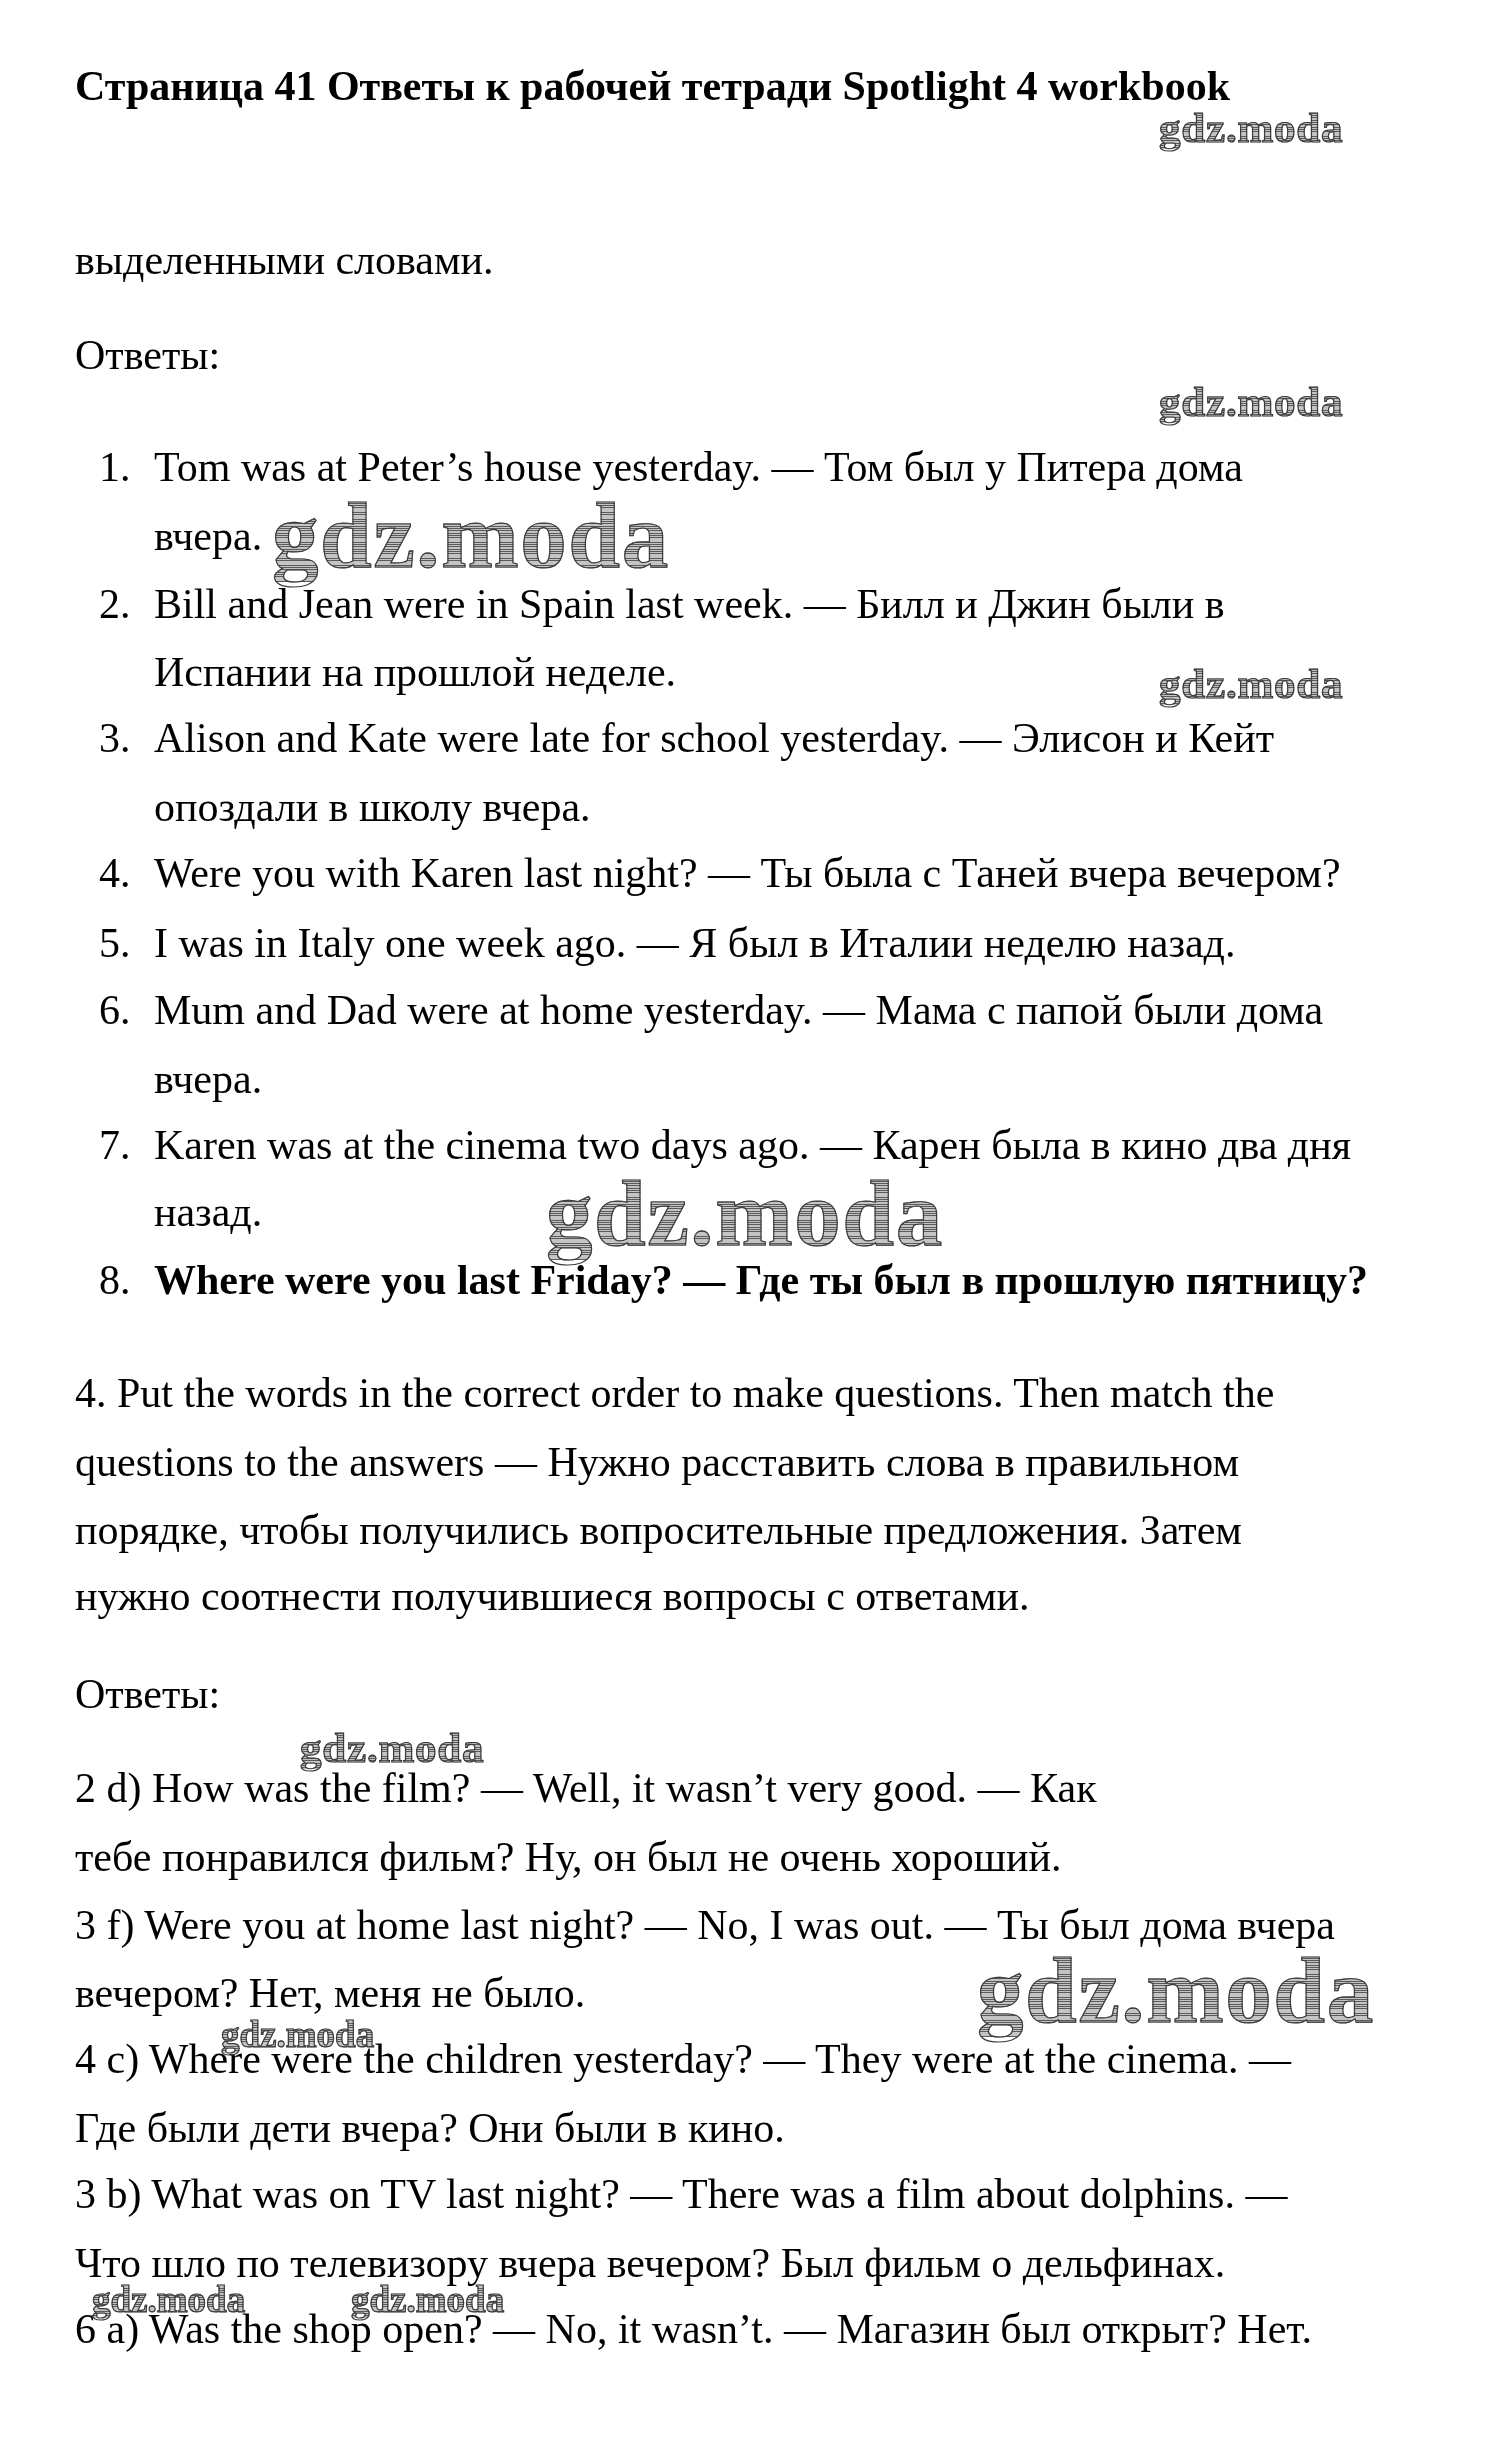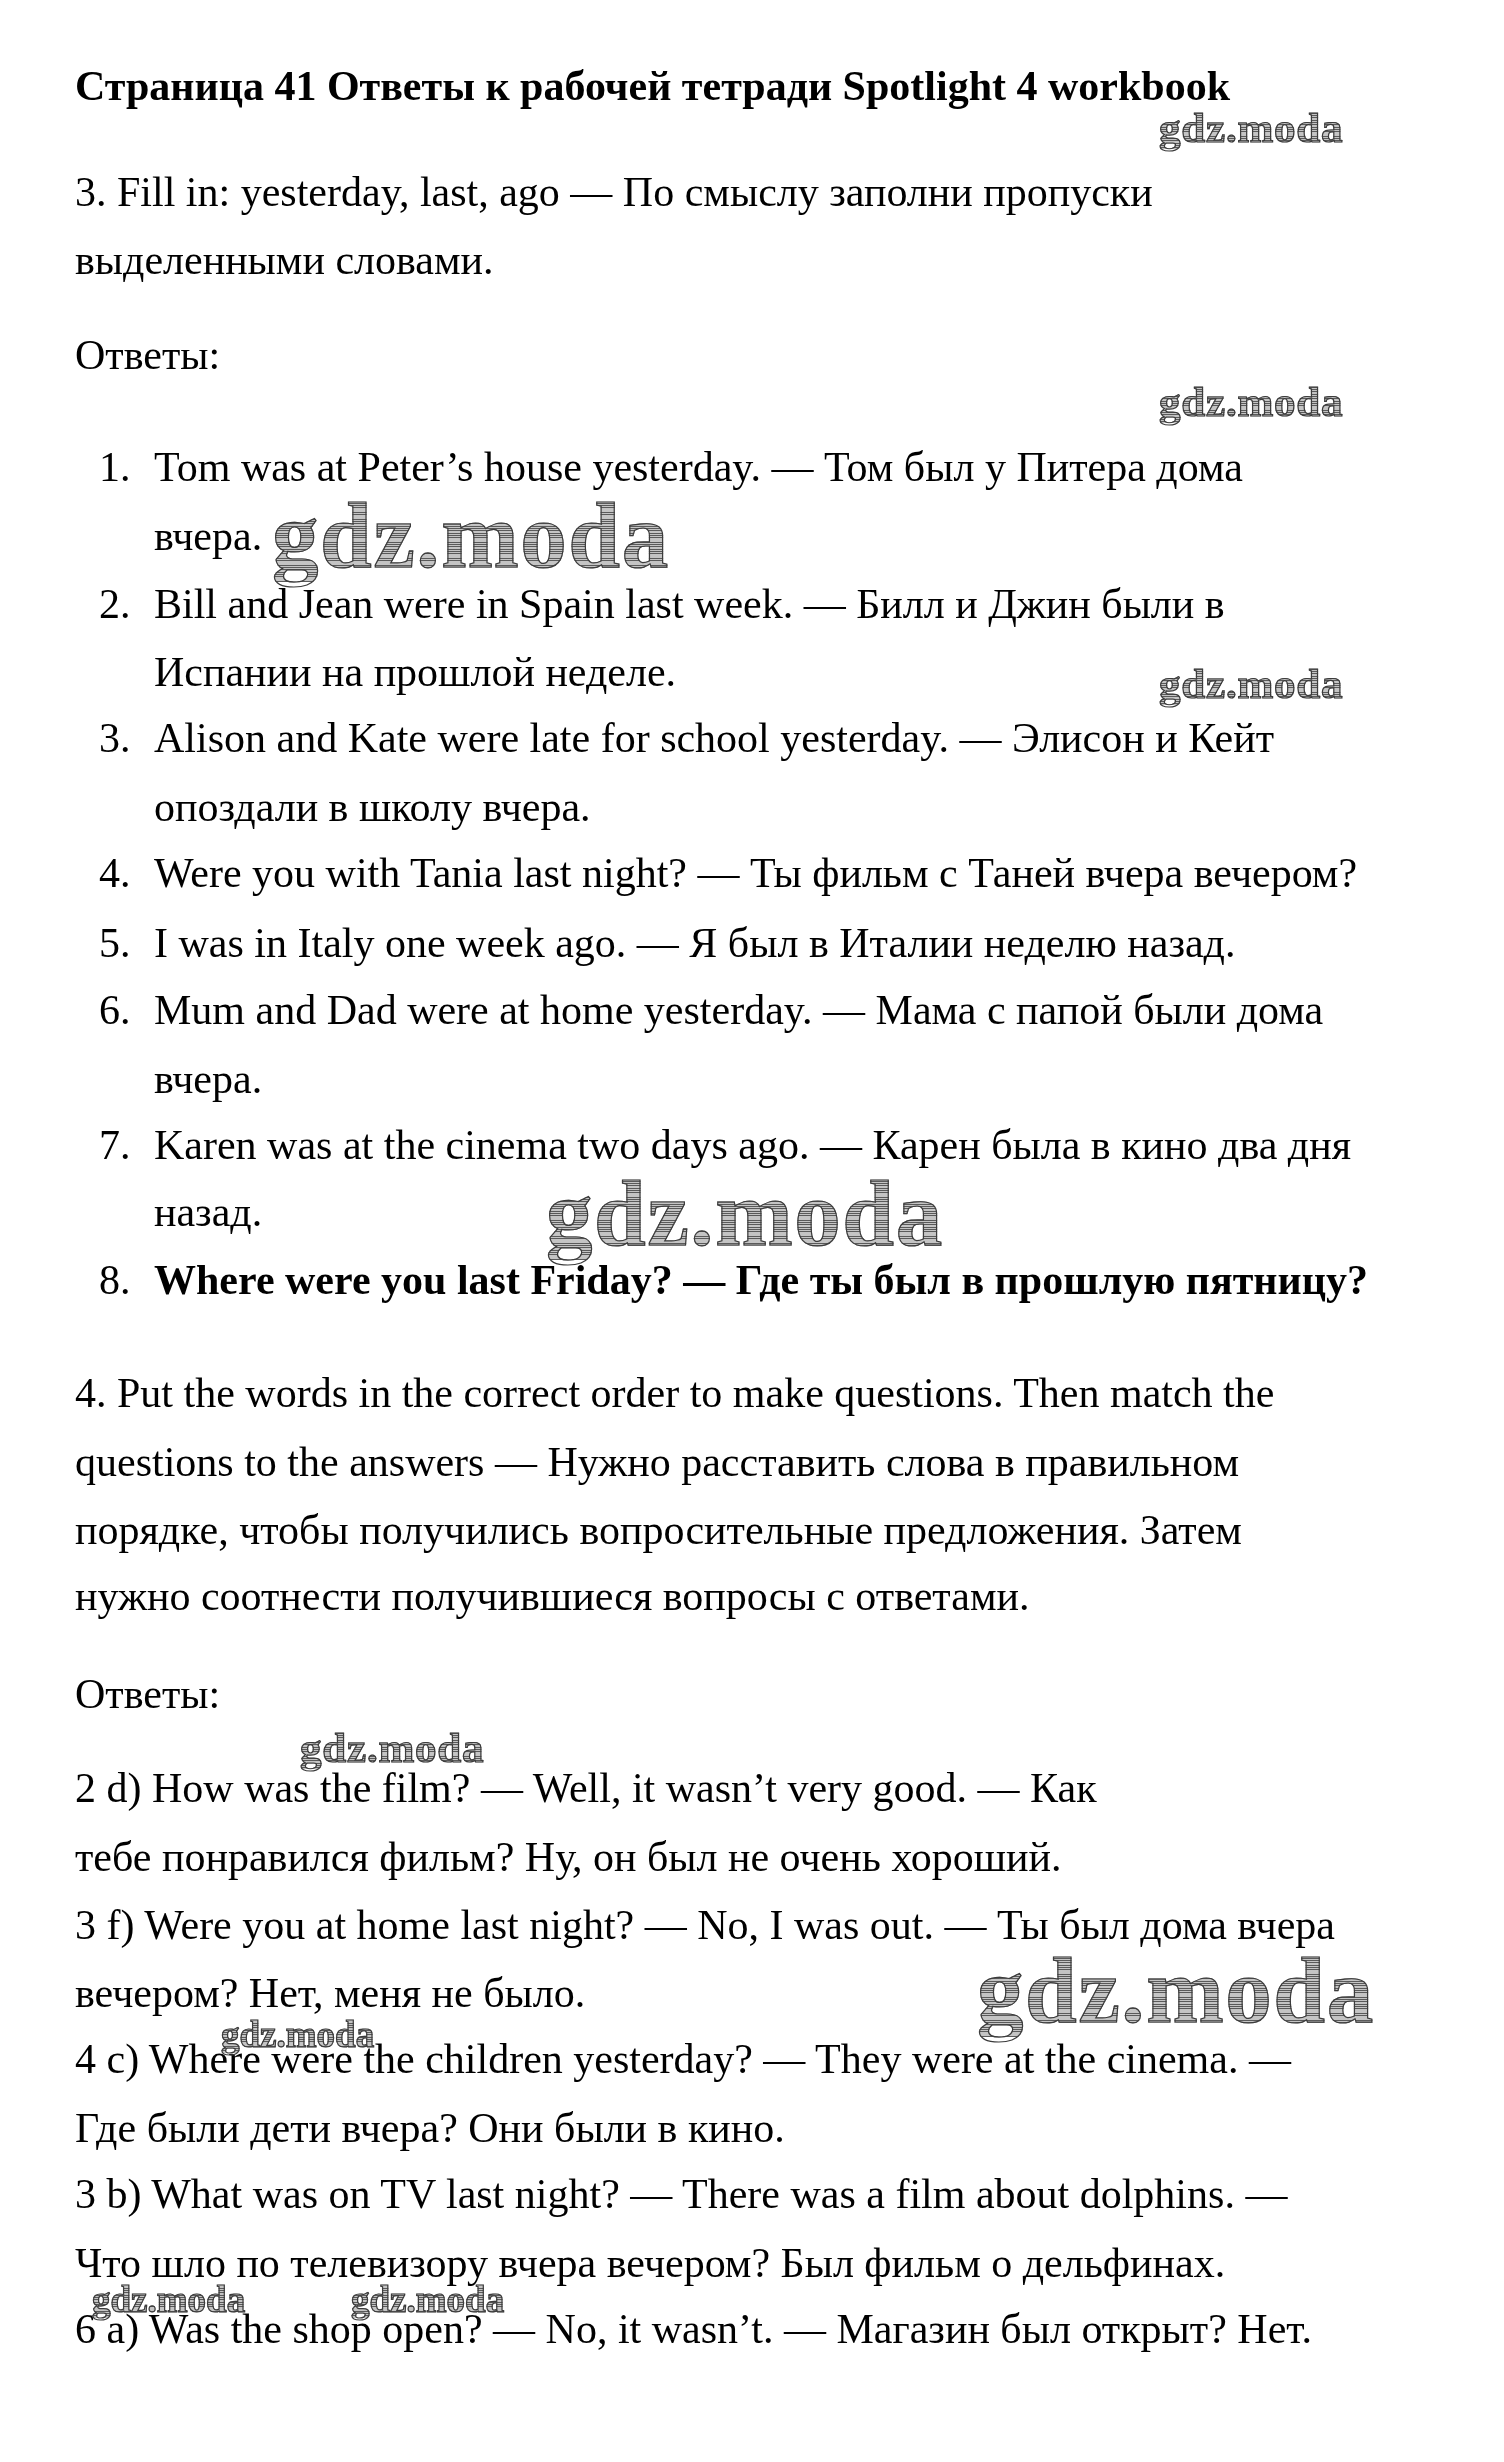--- a/index.html
+++ b/index.html
@@ -77,7 +77,6 @@
 
   <div class="line title" style="top:52px;">Страница 41 Ответы к рабочей тетради Spotlight 4 workbook</div>
 
-  <div class="line" style="top:158px;">3. Fill in: yesterday, last, ago — По смыслу заполни пропуски</div>
   <div class="line" style="top:226px;">выделенными словами.</div>
 
   <div class="line" style="top:321px;">Ответы:</div>

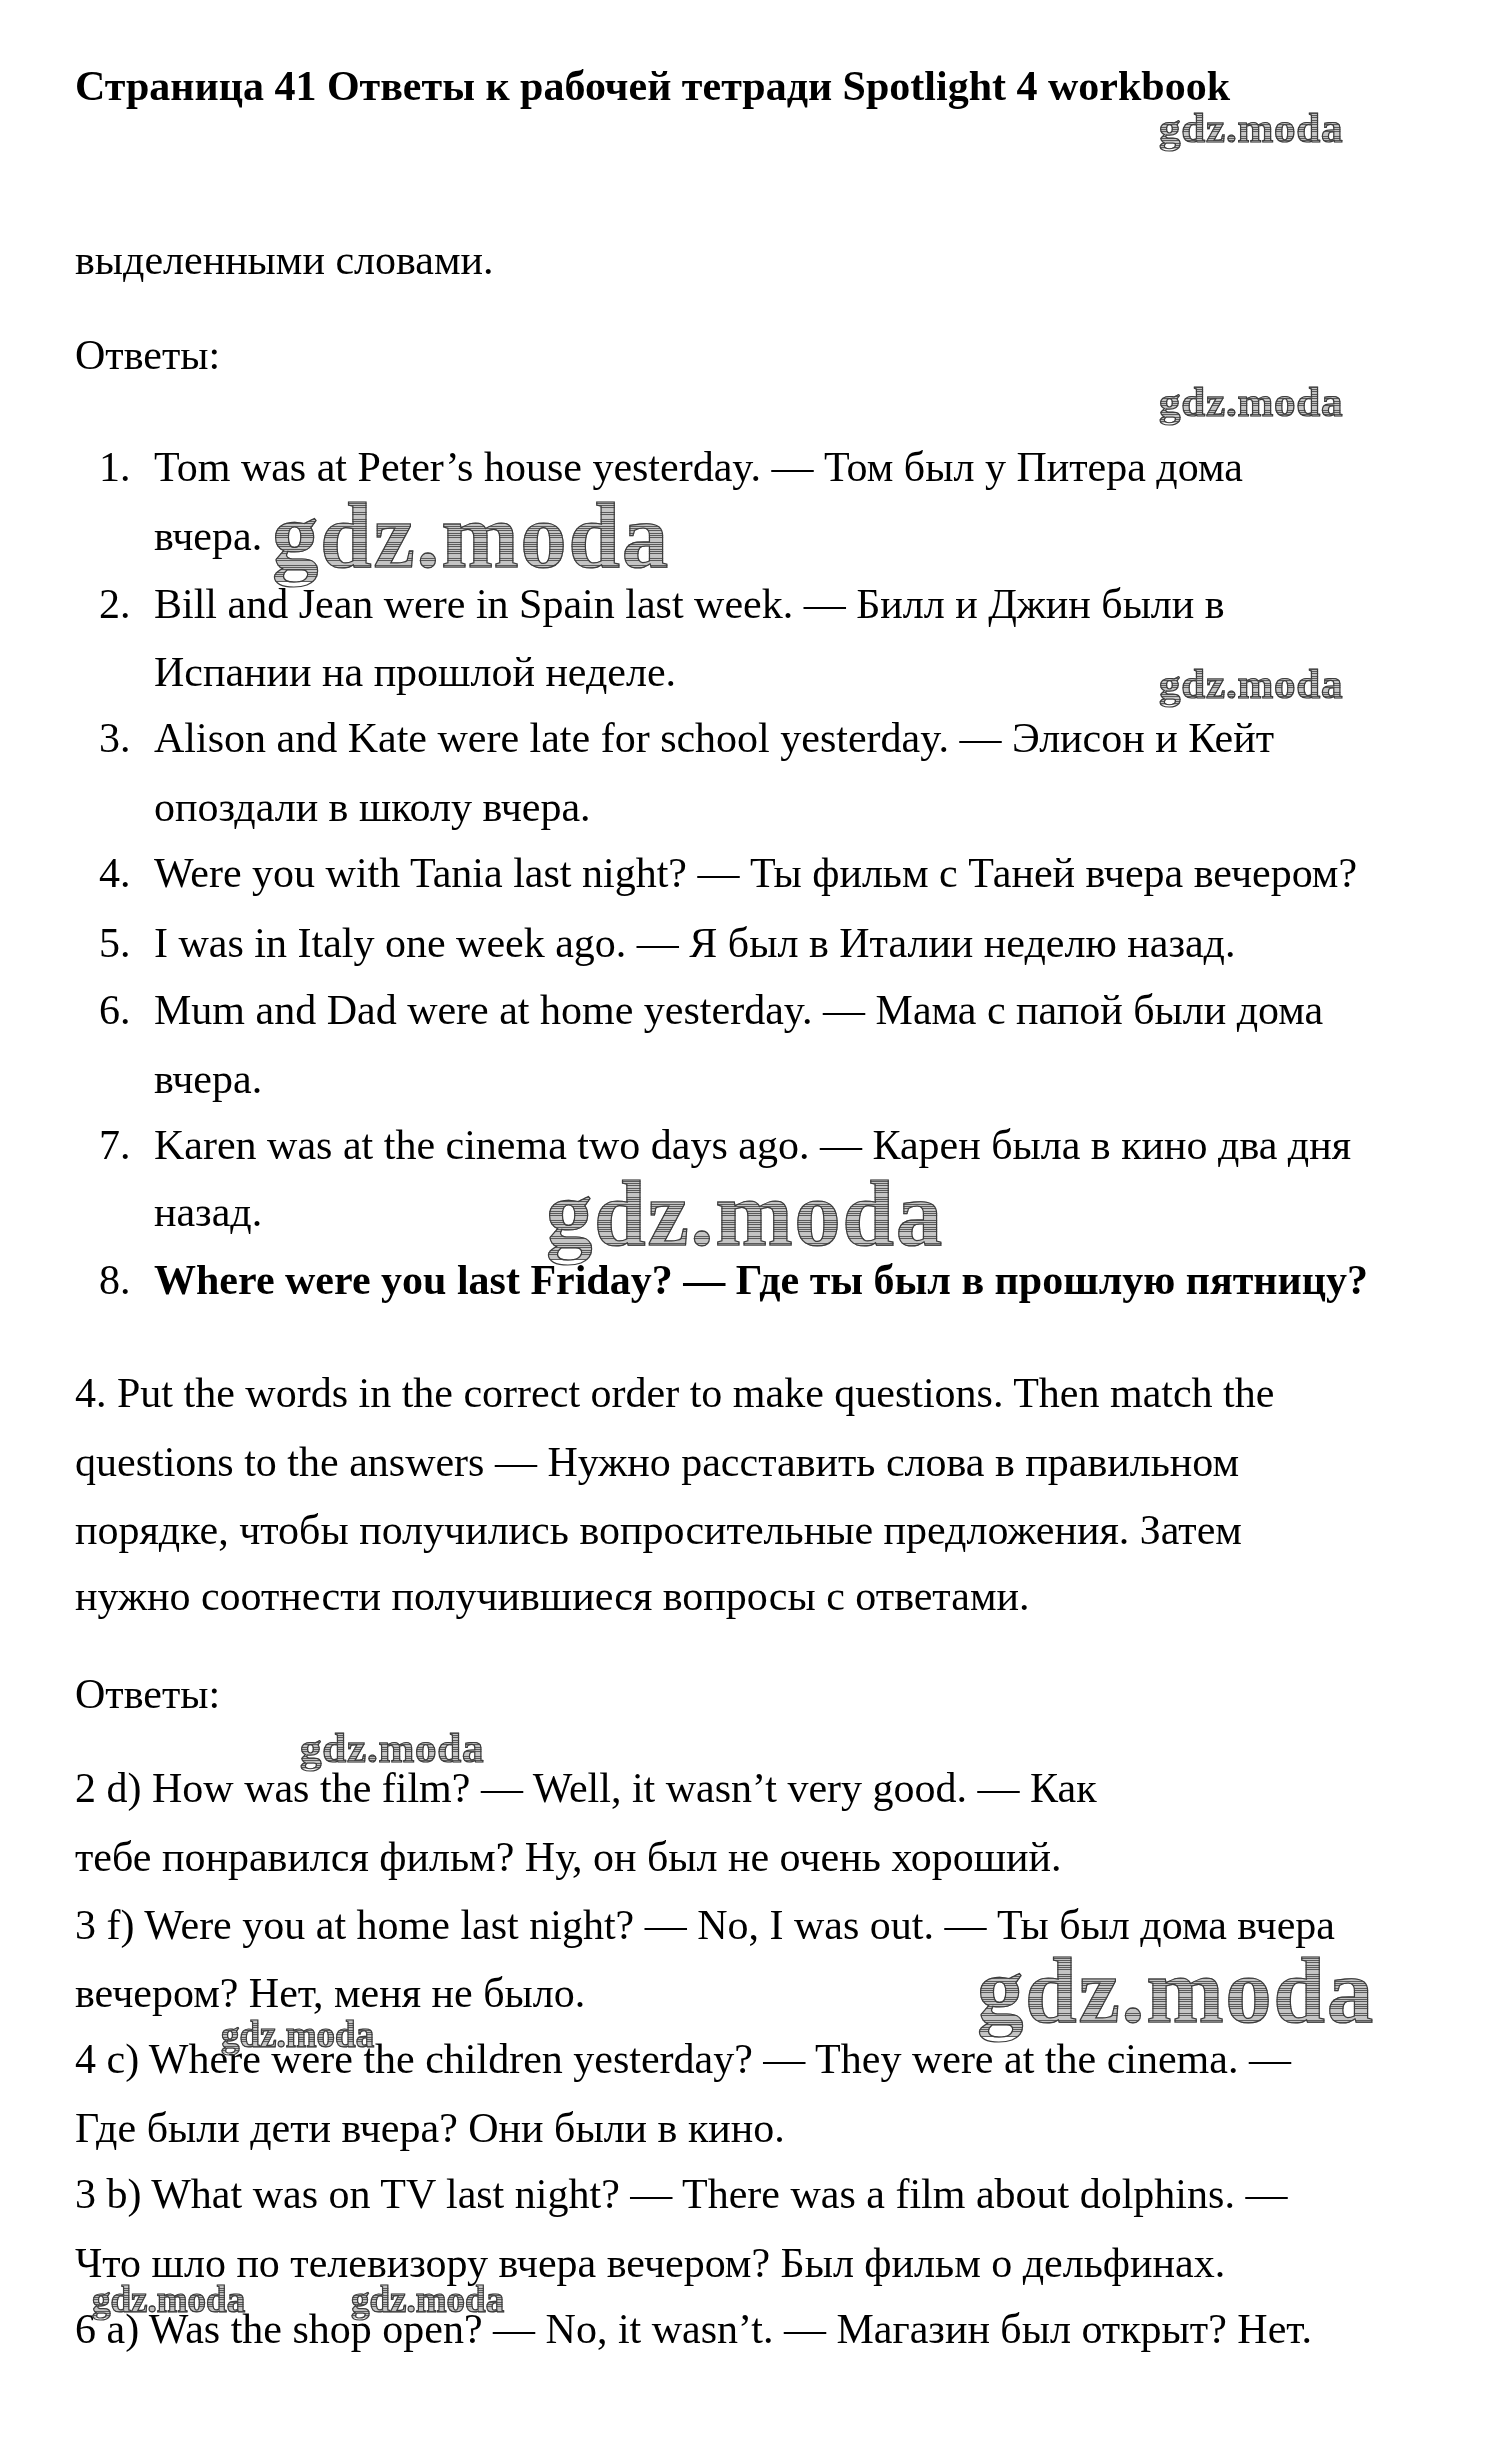--- a/index.html
+++ b/index.html
@@ -95,7 +95,7 @@
     <div class="line li-text" style="top:773px;text-align:center;">опоздали в школу вчера.</div>
 
     <div class="li-num" style="top:839px;">4.</div>
-    <div class="line li-text" style="top:839px;">Were you with Tania last night? — Ты фильм с Таней вчера вечером?</div>
+    <div class="line li-text" style="top:839px;">Were you with Karen last night? — Ты была с Таней вчера вечером?</div>
 
     <div class="li-num" style="top:909px;">5.</div>
     <div class="line li-text" style="top:909px;">I was in Italy one week ago. — Я был в Италии неделю назад.</div>

